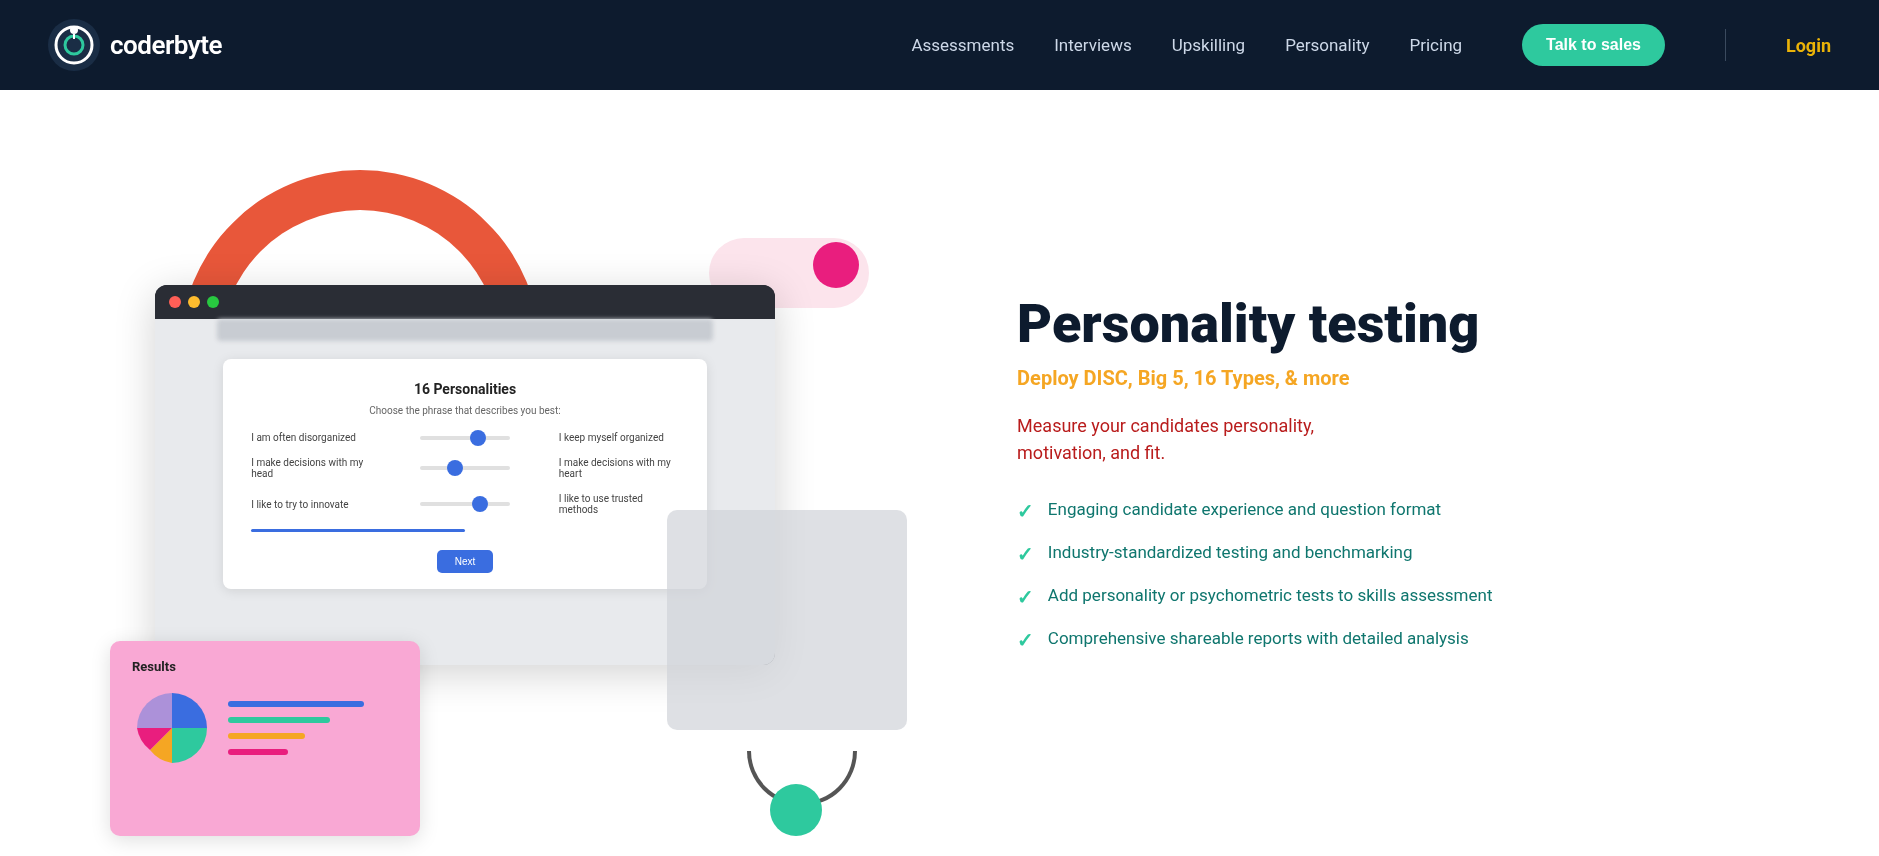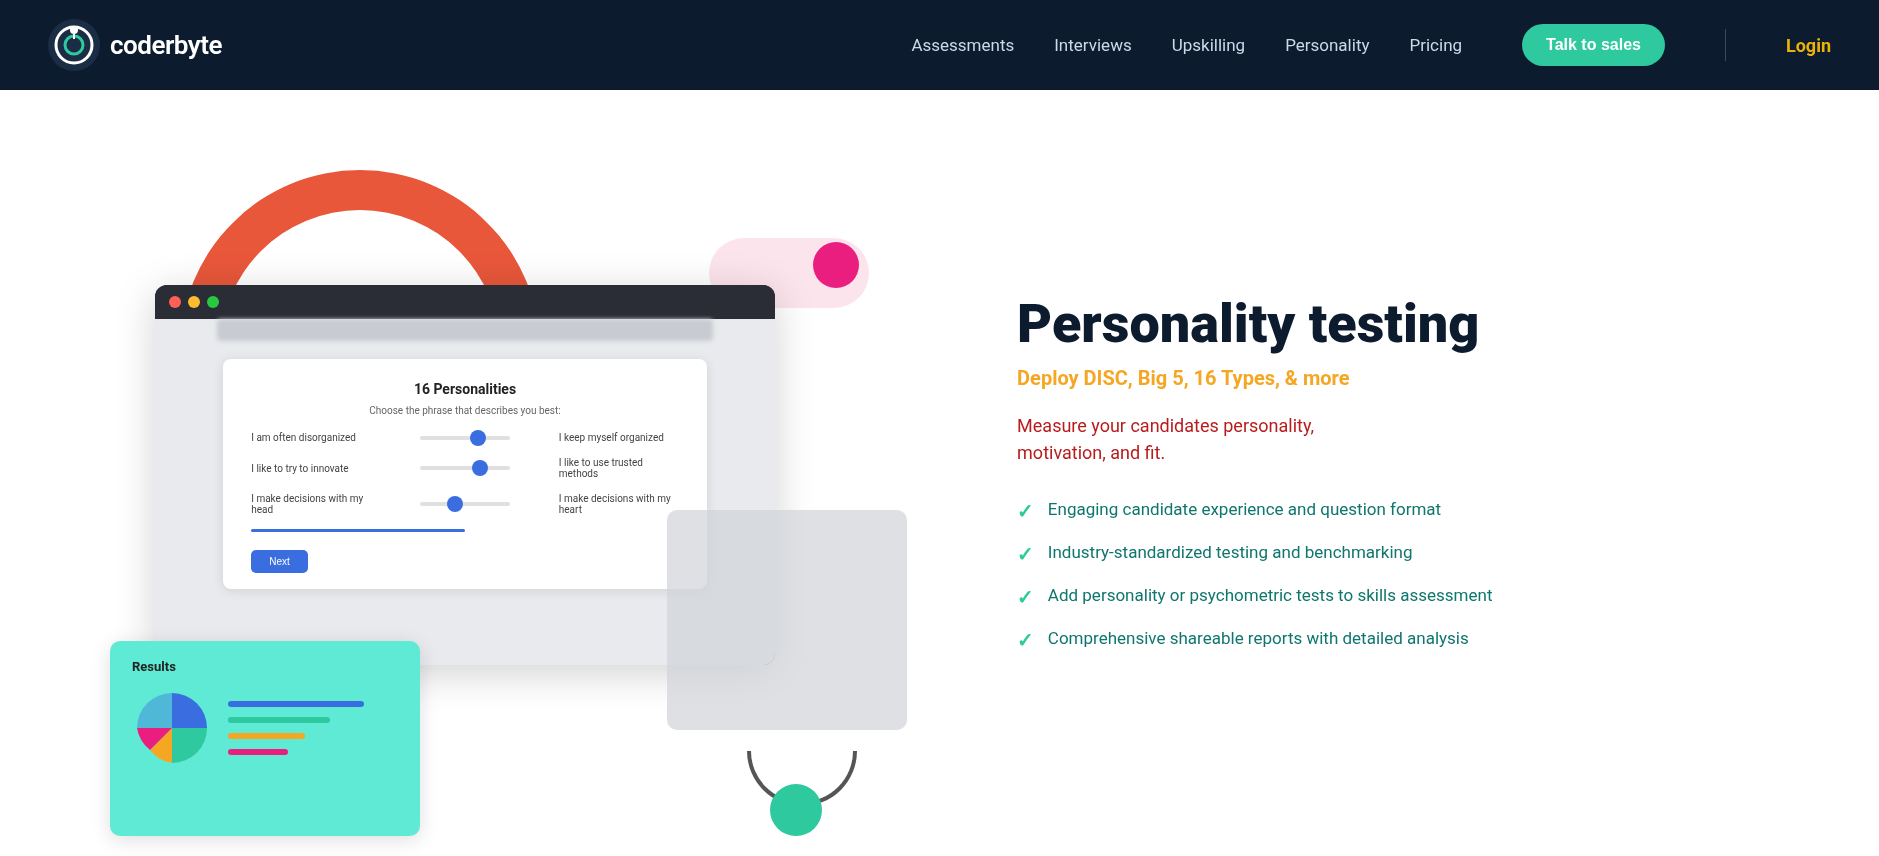--- a/index.html
+++ b/index.html
@@ -455,6 +455,16 @@
           </div>
 
           <div class="quiz-row">
+            <span class="quiz-row-label">I make decisions with my head</span>
+            <div class="quiz-slider-area">
+              <div class="slider-track">
+                <div class="slider-dot pos2"></div>
+              </div>
+            </div>
+            <span class="quiz-row-label right">I make decisions with my heart</span>
+          </div>
+
+          <div class="quiz-row">
             <span class="quiz-row-label">I like to try to innovate</span>
             <div class="quiz-slider-area">
               <div class="slider-track">
@@ -462,16 +472,6 @@
               </div>
             </div>
             <span class="quiz-row-label right">I like to use trusted methods</span>
-          </div>
-
-          <div class="quiz-row">
-            <span class="quiz-row-label">I make decisions with my head</span>
-            <div class="quiz-slider-area">
-              <div class="slider-track">
-                <div class="slider-dot pos2"></div>
-              </div>
-            </div>
-            <span class="quiz-row-label right">I make decisions with my heart</span>
           </div>
 
           <div class="quiz-progress"></div>

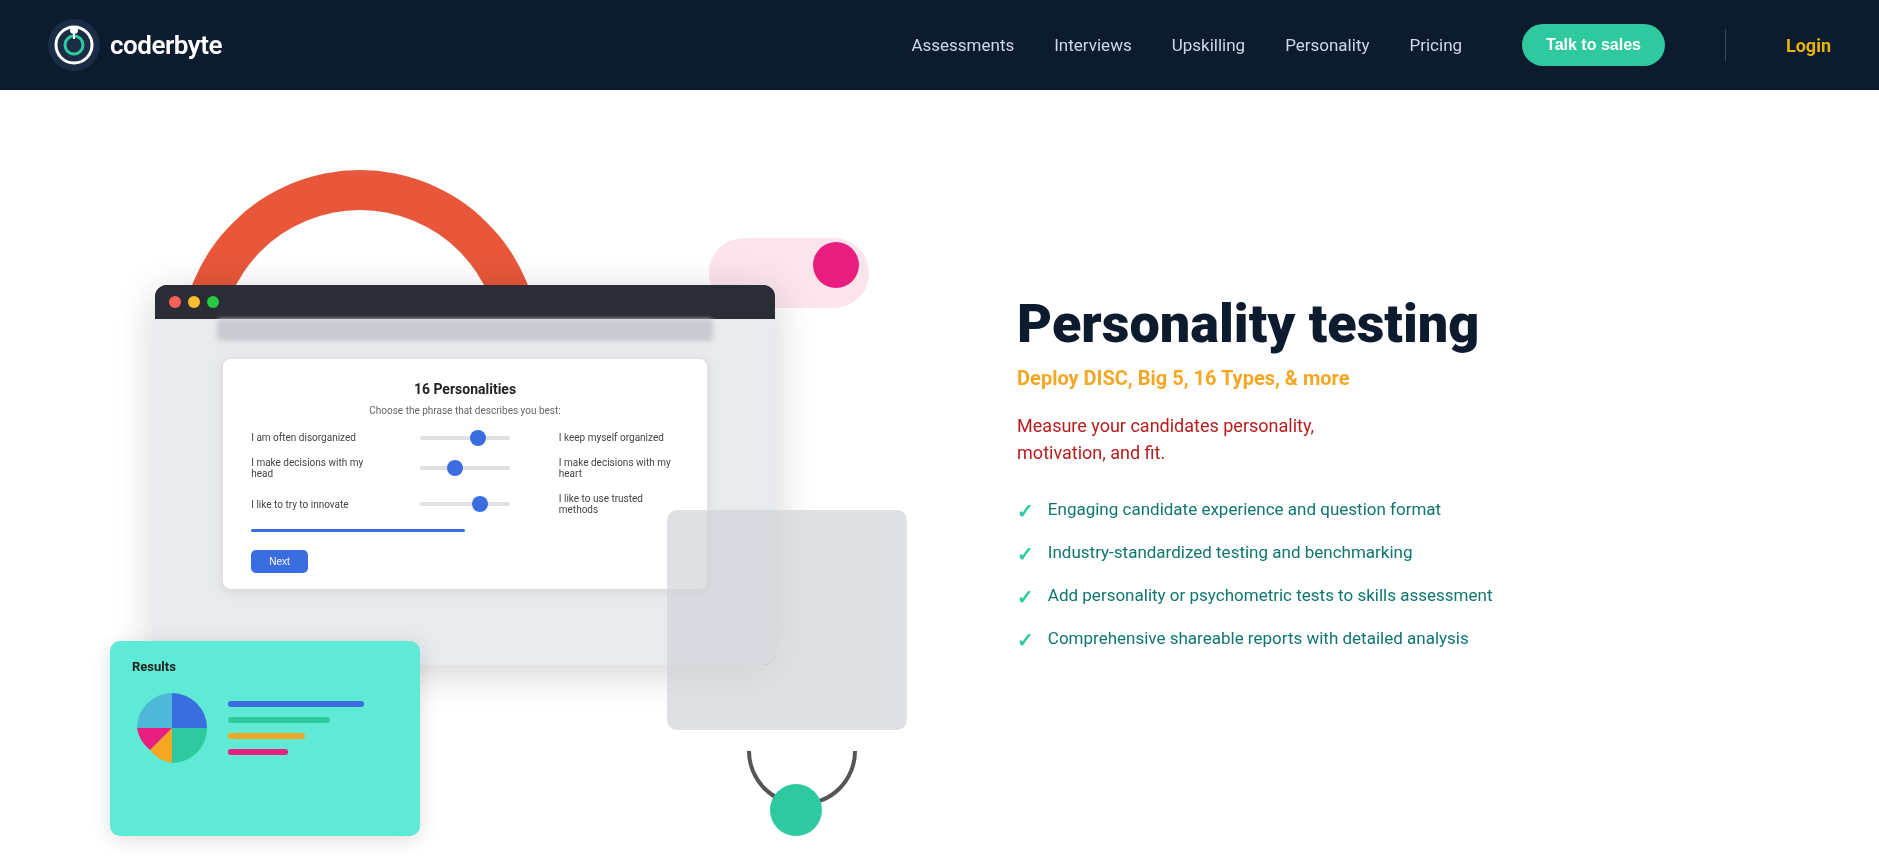--- a/index.html
+++ b/index.html
@@ -475,7 +475,7 @@
           </div>
 
           <div class="quiz-progress"></div>
-          <div style="display:flex; justify-content:flex-start; margin-top:8px;">
+          <div style="display:flex; justify-content:center; margin-top:8px;">
             <button class="quiz-next-btn">Next</button>
           </div>
         </div>

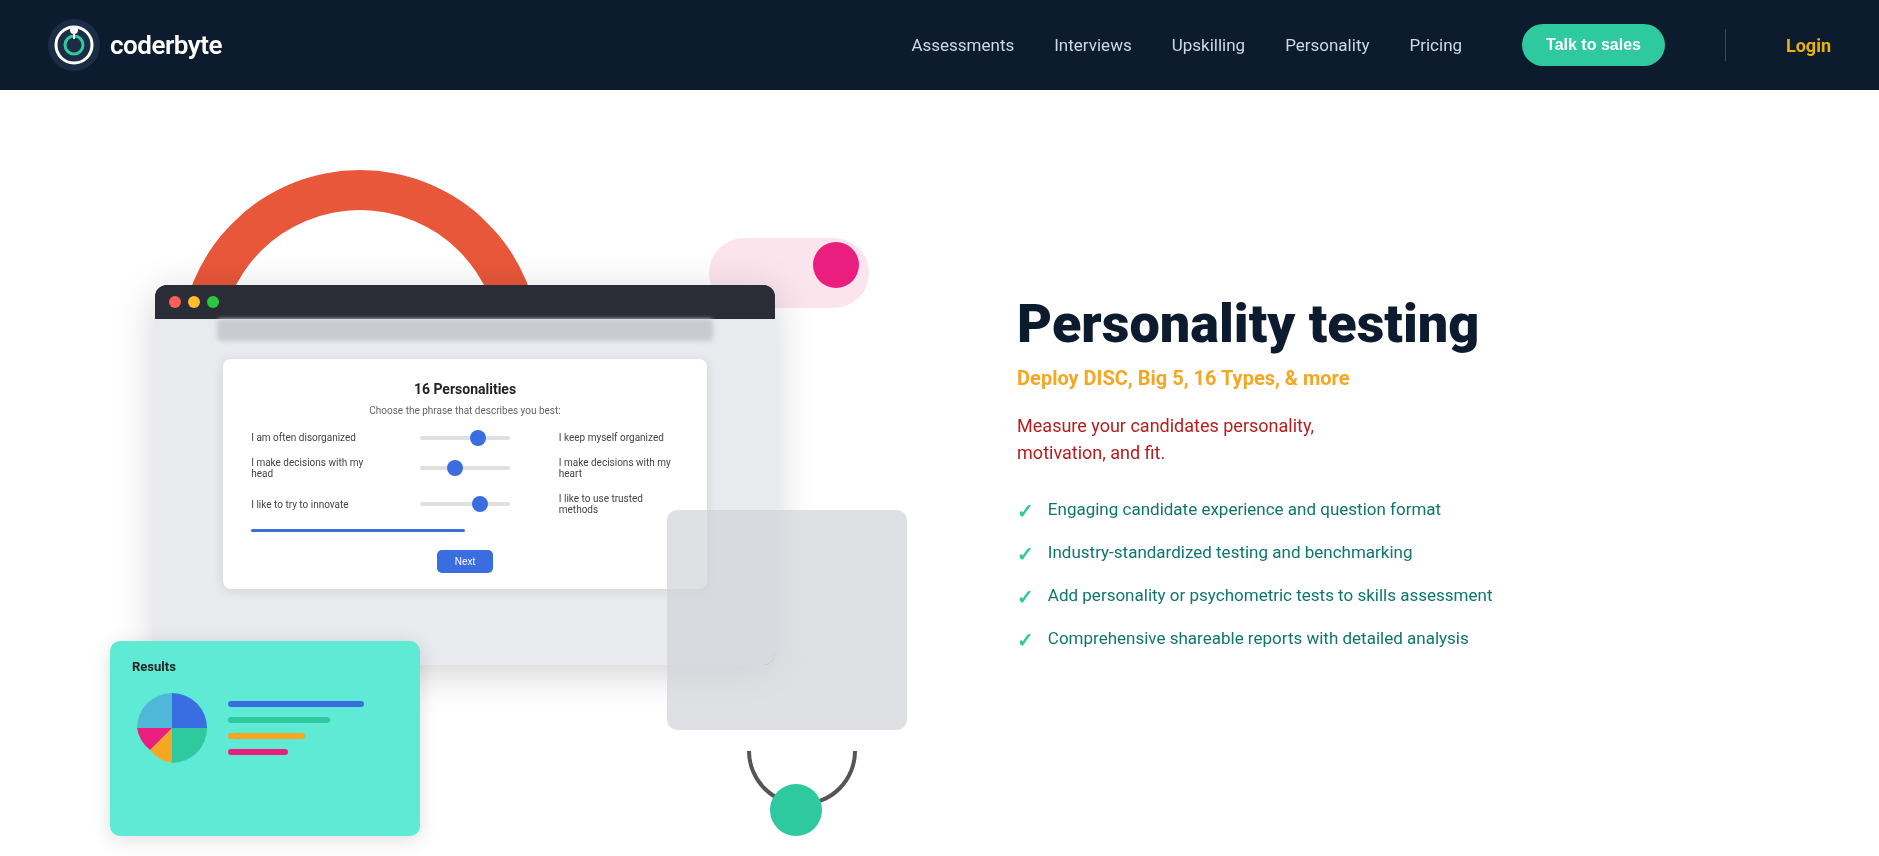--- a/index.html
+++ b/index.html
@@ -265,7 +265,7 @@
       left: 110px;
       width: 310px;
       height: 195px;
-      background: #5eead4;
+      background: #f9a8d4;
       border-radius: 10px;
       box-shadow: 0 4px 20px rgba(0,0,0,0.13);
       z-index: 5;

